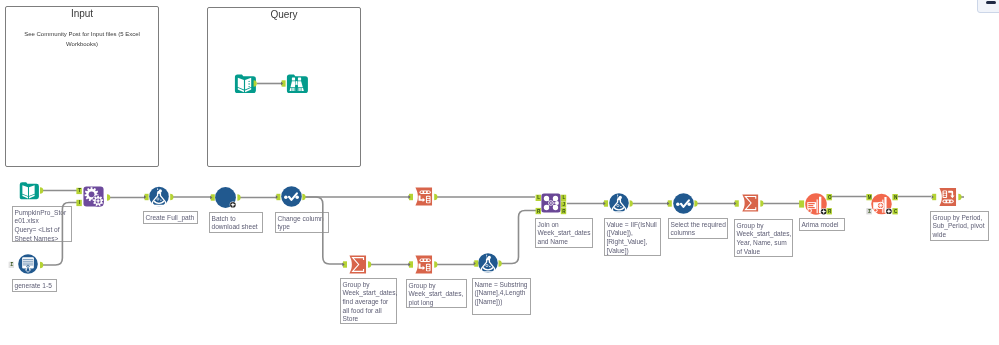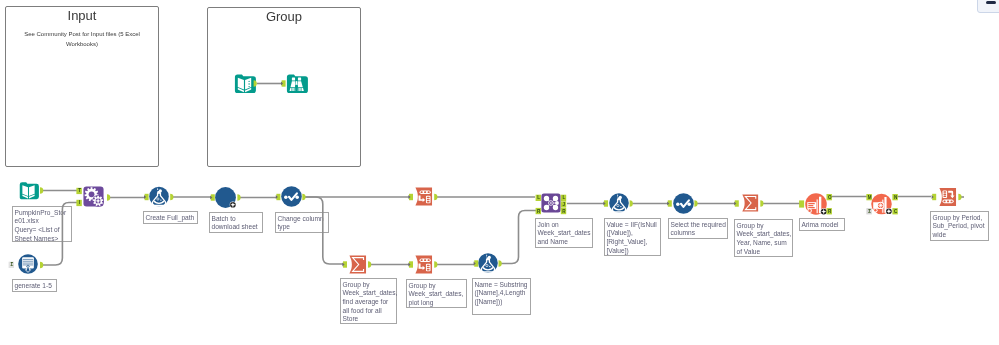--- a/index.html
+++ b/index.html
@@ -11,7 +11,7 @@
   .container{position:absolute;border:1px solid #7d7d7d;background:#ffffff;
              box-sizing:border-box;border-radius:2px;}
   .container-title{position:absolute;left:0;width:100%;text-align:center;
-                   font-size:13px;color:#3a3a3a;}
+                   font-size:10px;color:#3a3a3a;}
   .comment{position:absolute;font-size:6.0px;color:#3a3a3a;text-align:center;
            line-height:10px;}
 

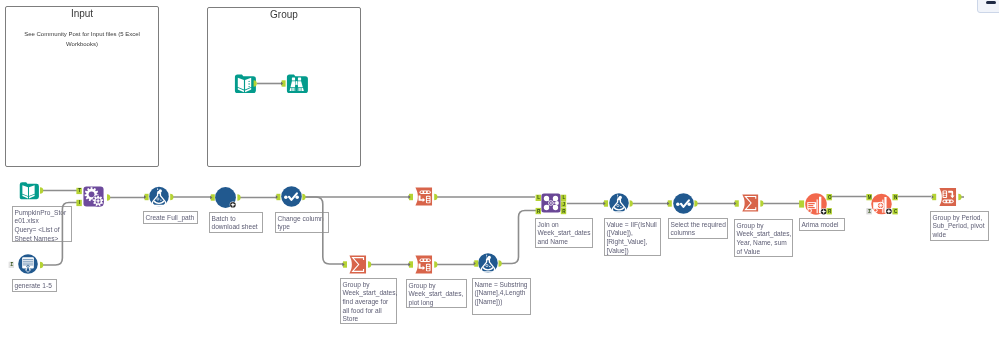--- a/index.html
+++ b/index.html
@@ -40,7 +40,7 @@
   </div>
 
   <div class="container" style="left:207px;top:7px;width:154px;height:160px;">
-    <div class="container-title" style="top:1px;">Group</div>
+    <div class="container-title" style="top:1px;">Query</div>
   </div>
 
   <svg class="wires" width="999" height="345" viewBox="0 0 999 345">

